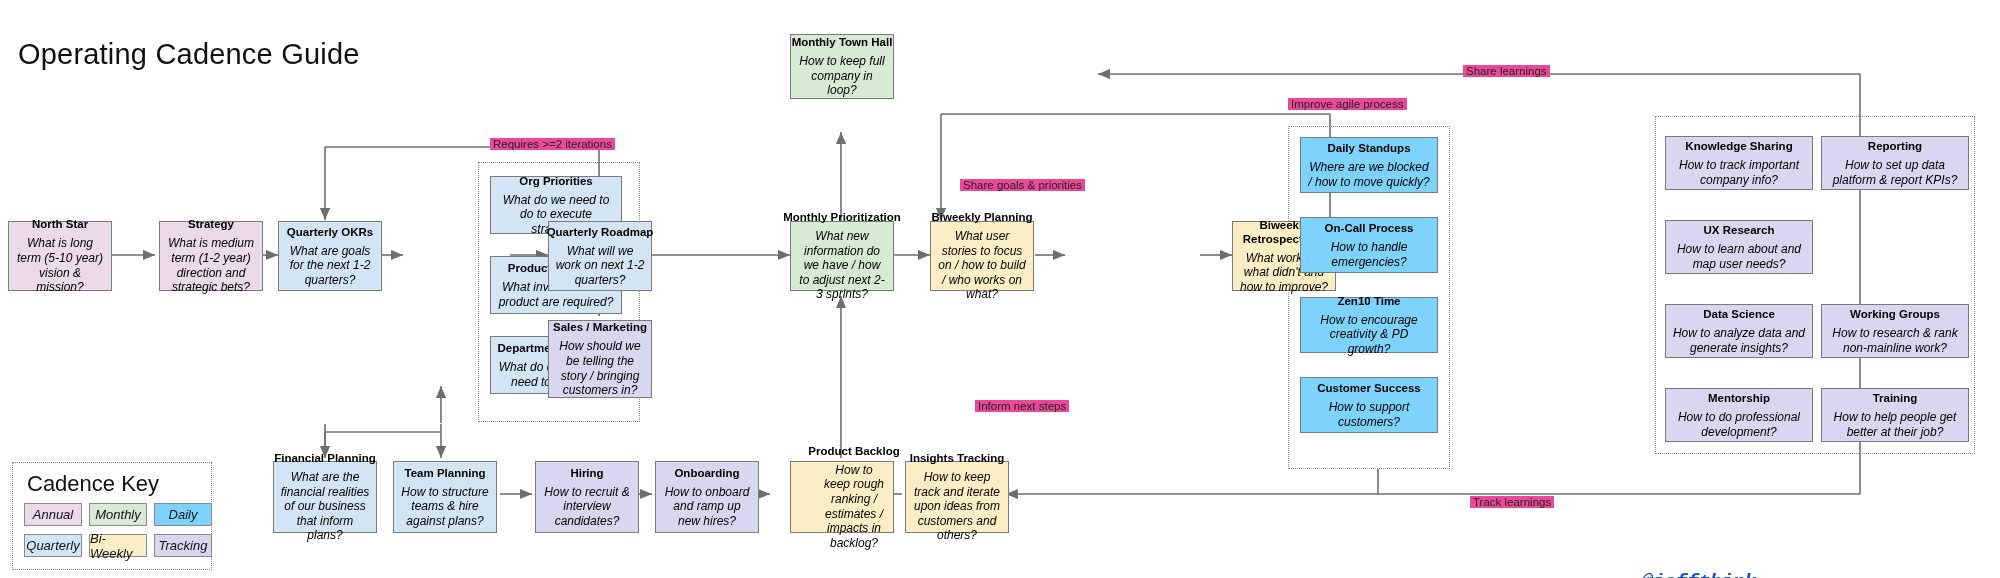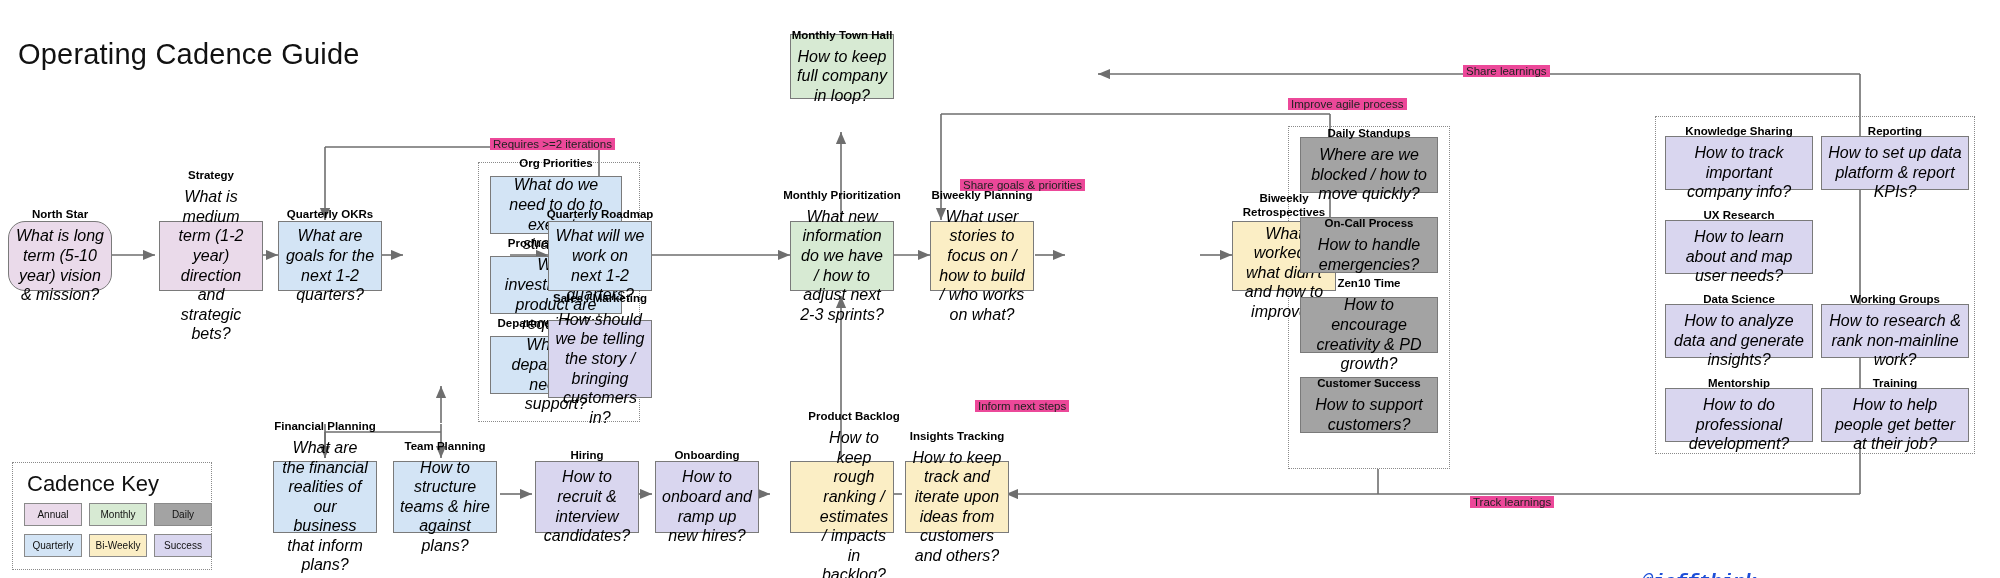--- a/index.html
+++ b/index.html
@@ -60,7 +60,7 @@
   }
   .node .n-title.wrap { white-space: normal; }
   .node .n-desc {
-    font-size: 16px;
+    font-size: 12px;
     font-style: italic;
     font-weight: normal;
   }

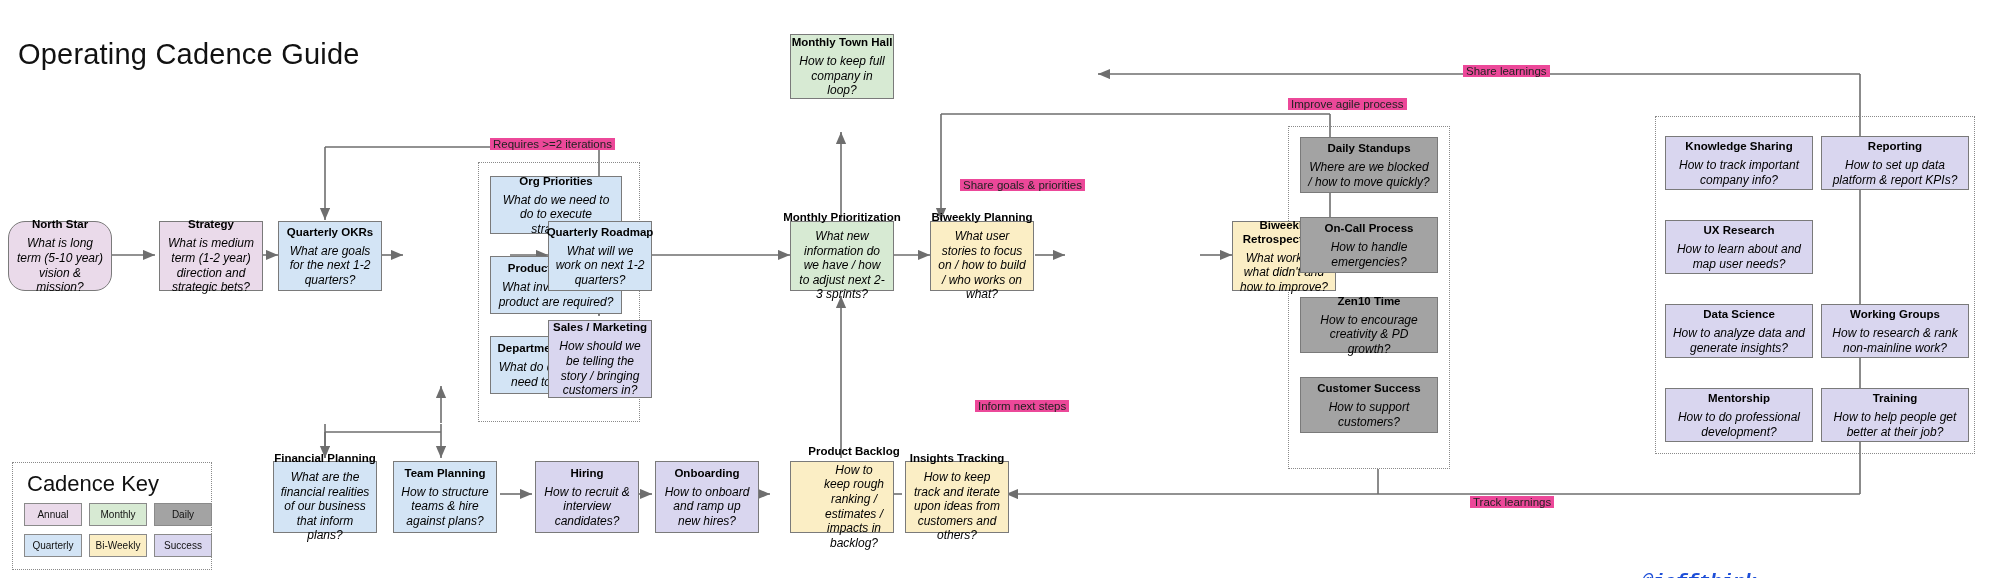--- a/index.html
+++ b/index.html
@@ -69,7 +69,7 @@
   .c-quarterly { background: #d3e4f5; }
   .c-monthly   { background: #d7ead3; }
   .c-biweekly  { background: #fbeec5; }
-  .c-daily     { background: #a3a3a3; }
+  .c-daily     { background: #7dd3fc; }
   .c-ongoing   { background: #d9d6ef; }
 
   

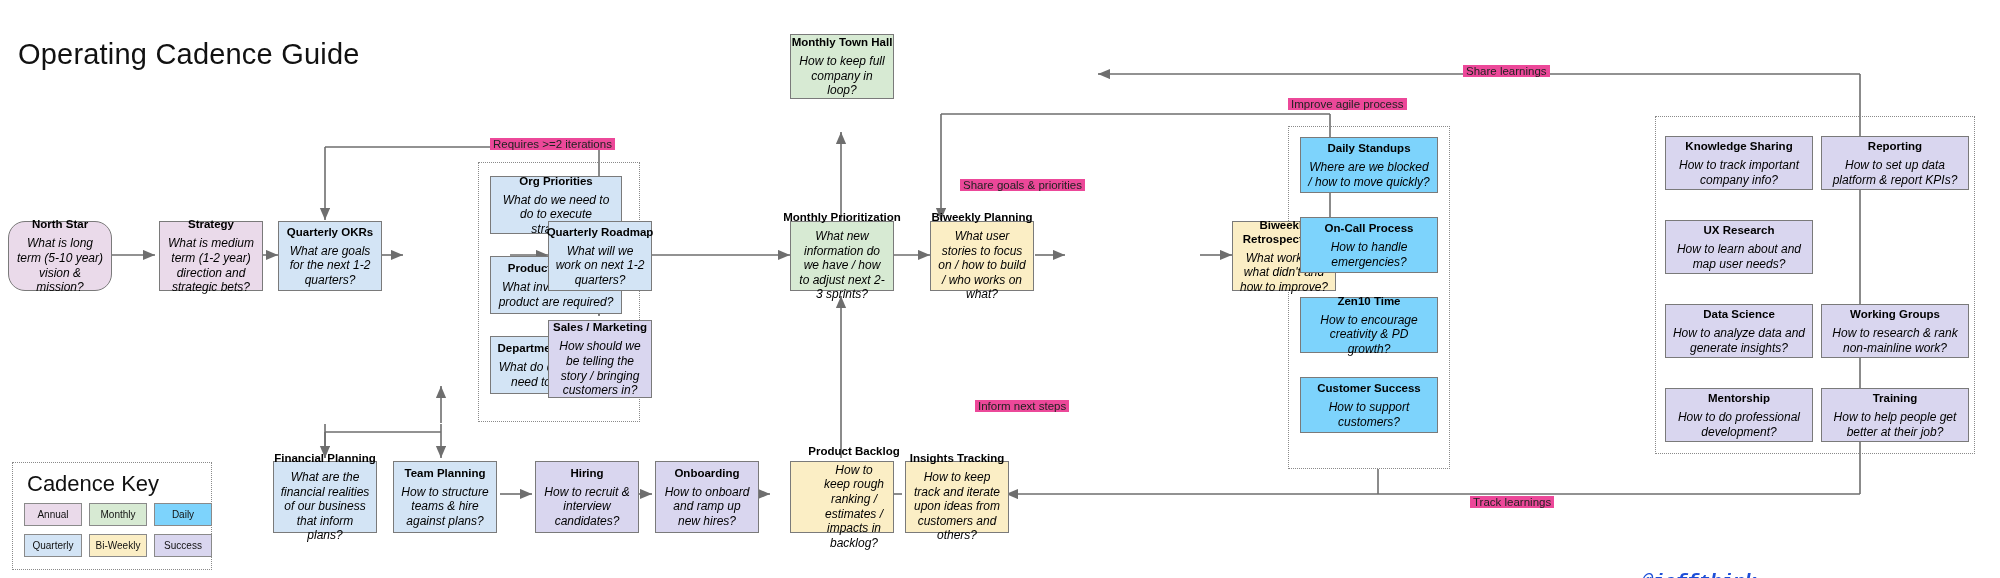--- a/index.html
+++ b/index.html
@@ -229,7 +229,7 @@
   <div class="group-box" style="left:1288px; top:102px; width:162px; height:343px;"></div>
   <div class="group-box" style="left:1655px; top:92px; width:320px; height:338px;"></div>
 
-  <div class="node c-annual" style="left:8px; top:197px; width:104px; height:70px;border-radius:17px;">
+  <div class="node c-annual" style="left:8px; top:197px; width:104px; height:70px;">
     <span class="n-title">North Star</span>
     <span class="n-desc">What is long term (5-10 year) vision &amp; mission?</span>
   </div>

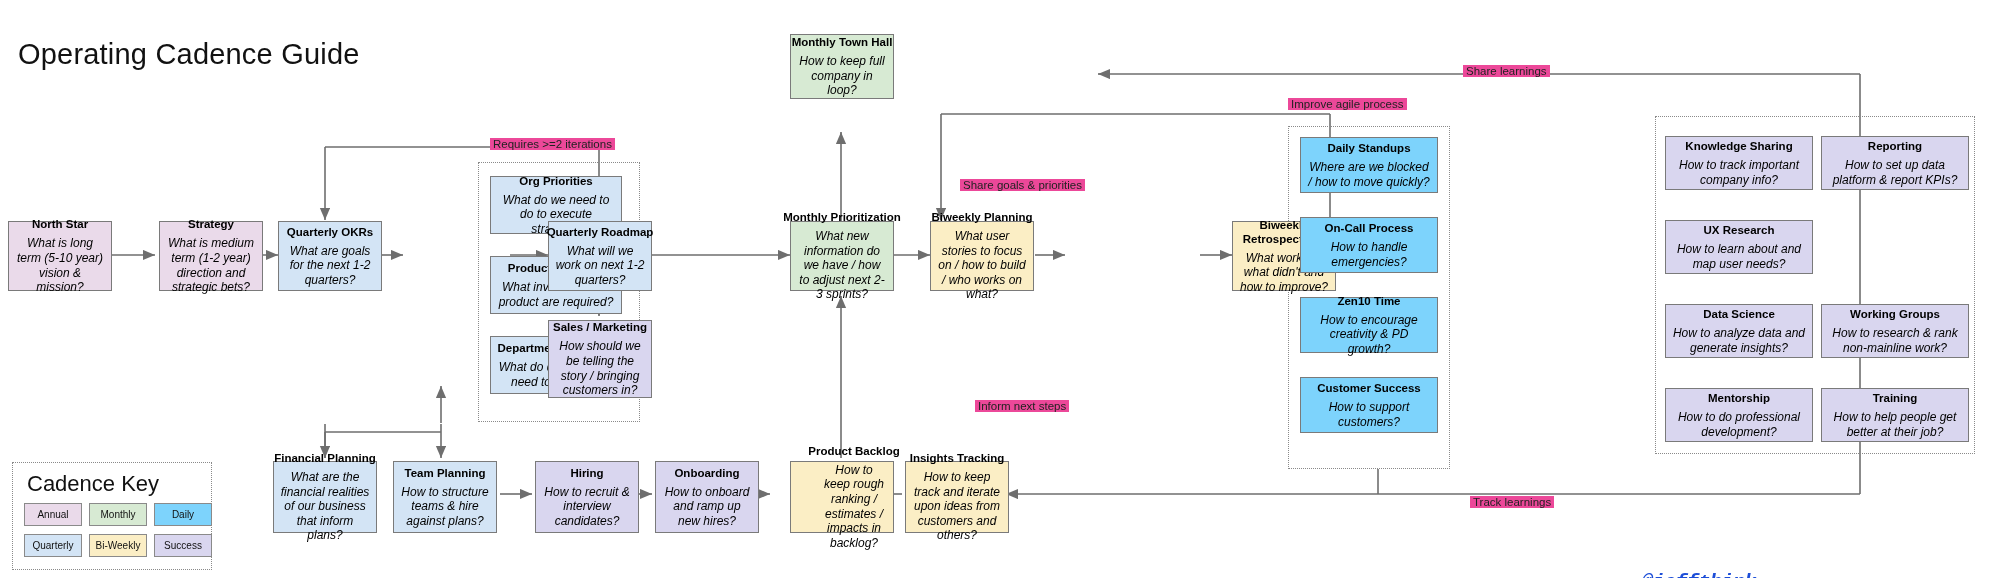--- a/index.html
+++ b/index.html
@@ -119,11 +119,12 @@
   .key-swatch {
     box-sizing: border-box;
     border: 1.1px solid #8a8a8a;
-    font-size: 10px;
+    font-size: 13px;
     display: flex;
     align-items: center;
     justify-content: center;
     color: #111;
+    font-style: italic;
   }
   .signature {
     position: absolute;

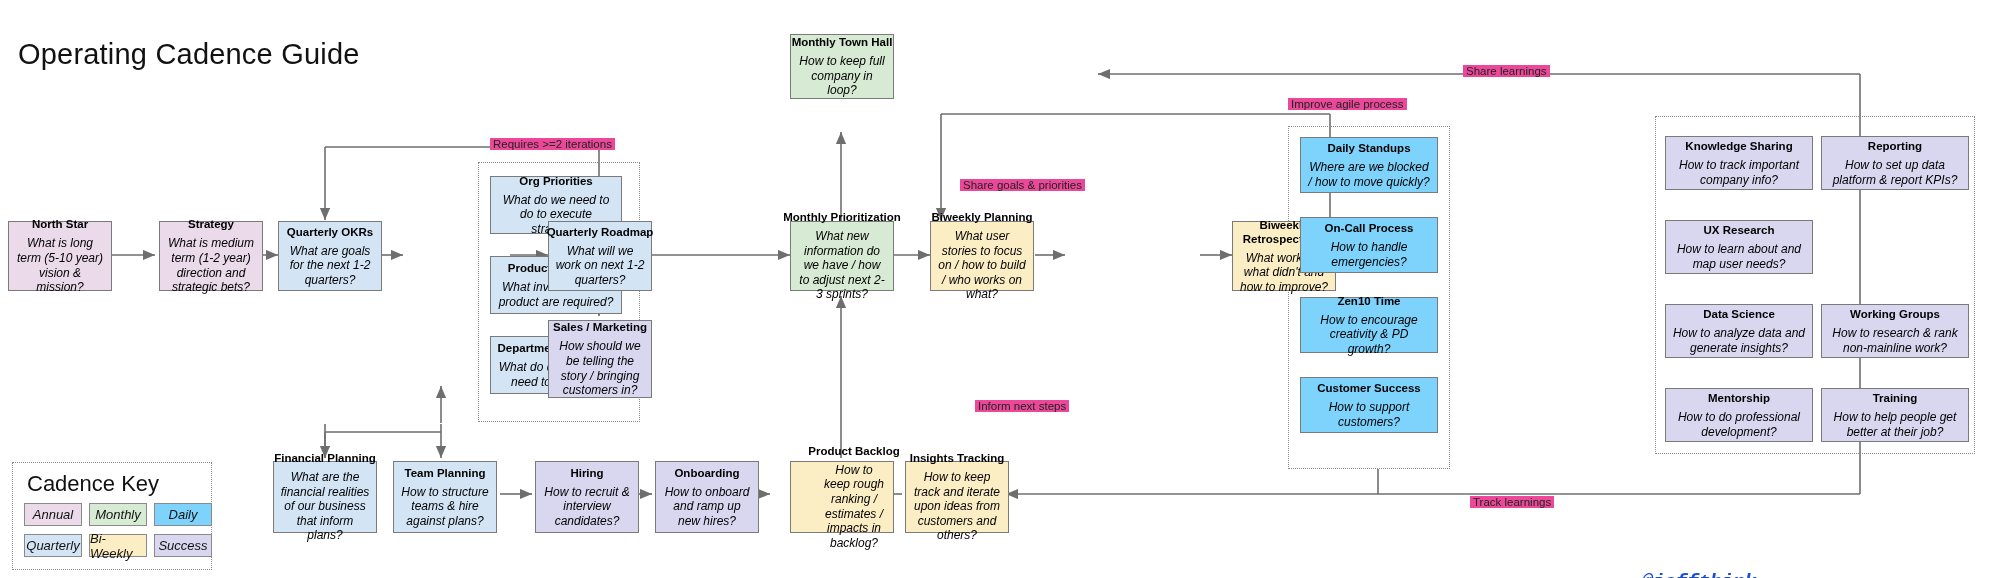--- a/index.html
+++ b/index.html
@@ -380,7 +380,7 @@
       <div class="key-swatch c-daily">Daily</div>
       <div class="key-swatch c-quarterly">Quarterly</div>
       <div class="key-swatch c-biweekly">Bi-Weekly</div>
-      <div class="key-swatch c-ongoing">Success</div>
+      <div class="key-swatch c-ongoing">Tracking</div>
     </div>
   </div>
 

